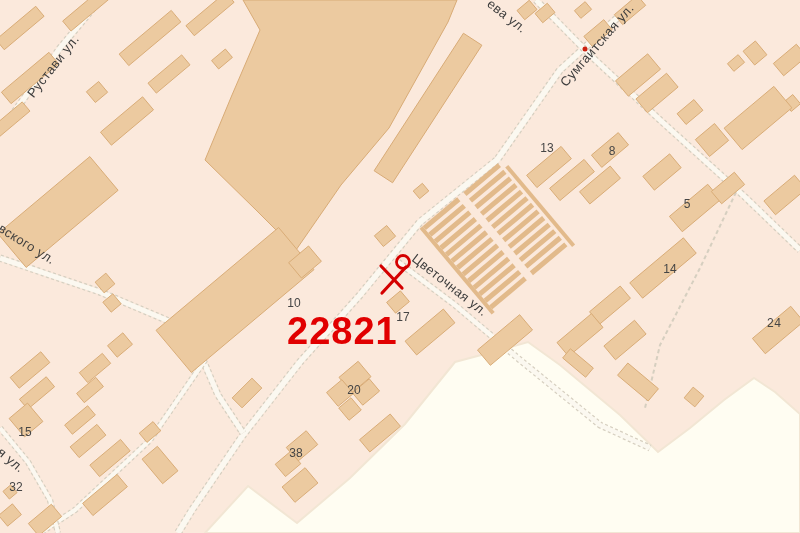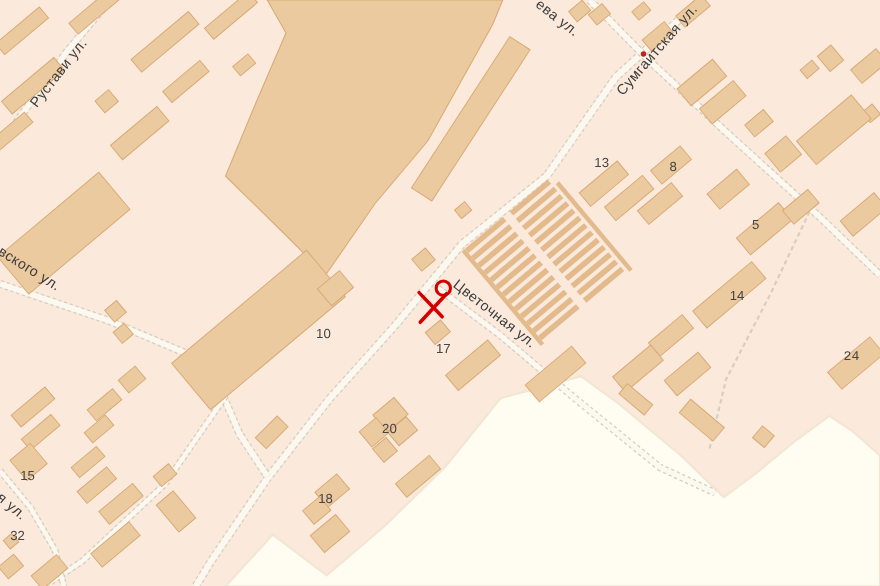--- a/index.html
+++ b/index.html
@@ -159,6 +159,7 @@
       </g>
   </svg>
   <div id="labels">
+    <div id="zone-number">22821</div>
   <span class="street" style="left: 53px; top: 66px; transform: translate(-50%, -50%) rotate(-52deg);">Рустави ул.</span>
       <span class="street" style="left: 507px; top: 16px; transform: translate(-50%, -50%) rotate(38deg);">ева ул.</span>
       <span class="street" style="left: 597px; top: 45px; transform: translate(-50%, -50%) rotate(-49deg);">Сумгаитская ул.</span>

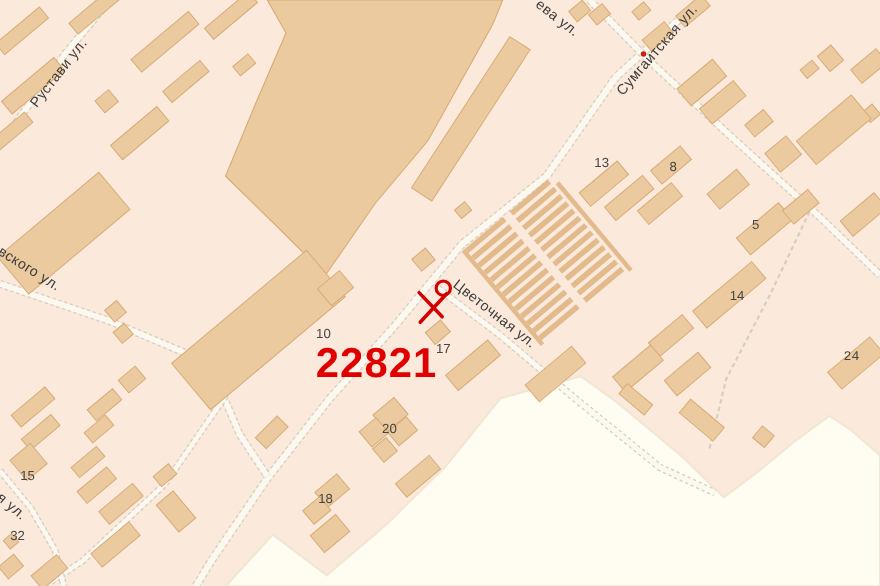--- a/index.html
+++ b/index.html
@@ -174,7 +174,7 @@
       <span class="num" style="left: 294px; top: 303px;">10</span>
       <span class="num" style="left: 403px; top: 317px; text-align: center;">17</span>
       <span class="num" style="left: 354px; top: 390px;">20</span>
-      <span class="num" style="left: 296px; top: 453px;">18</span>
+      <span class="num" style="left: 296px; top: 453px;">38</span>
       <span class="num" style="left: 25px; top: 432px;">15</span>
       <span class="num" style="left: 16px; top: 487px;">32</span>
     </div>

